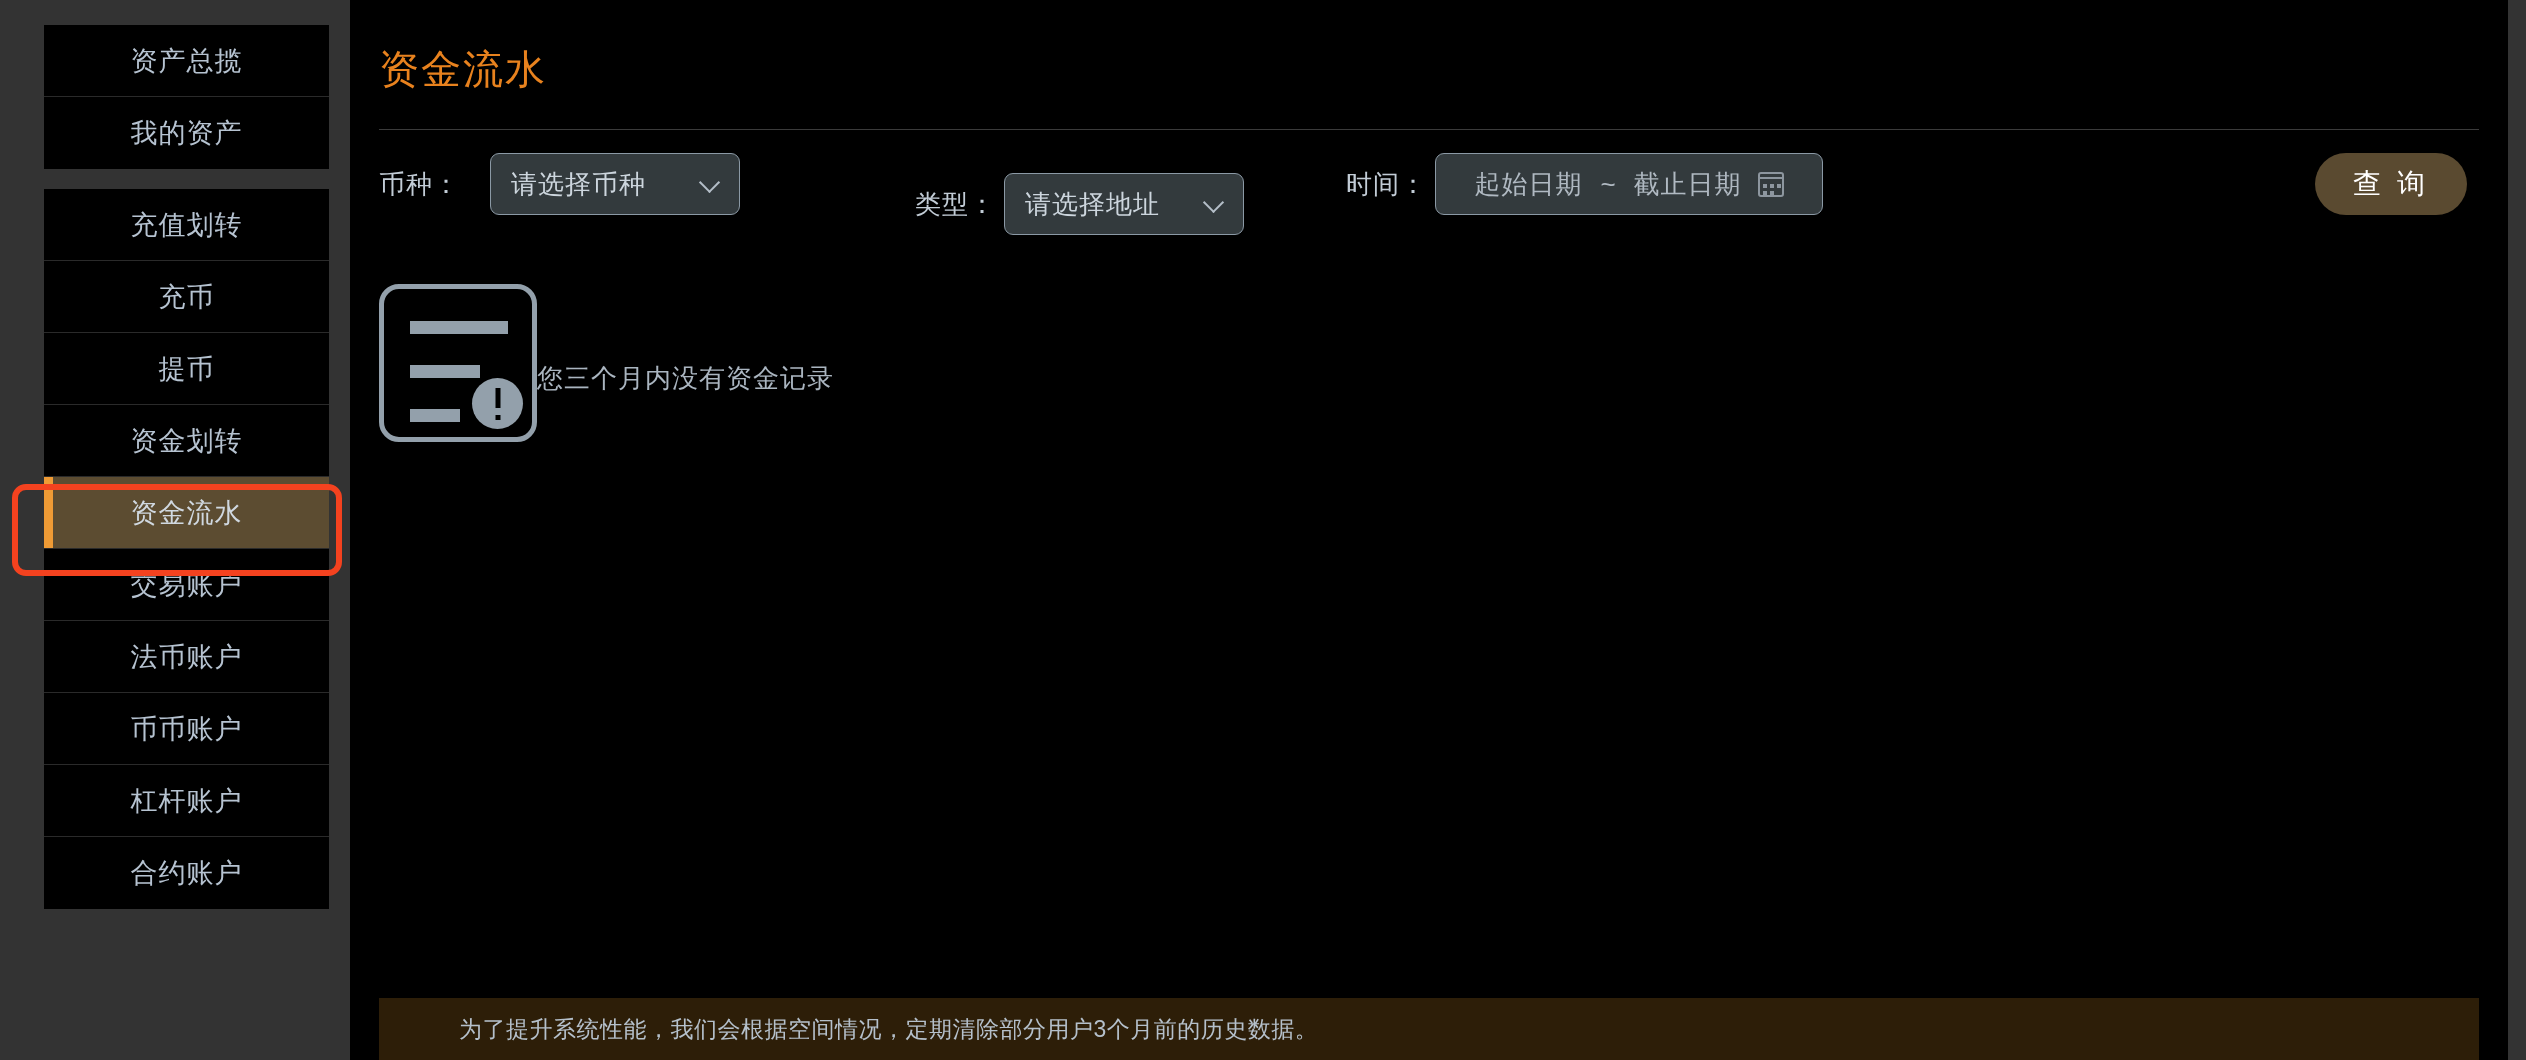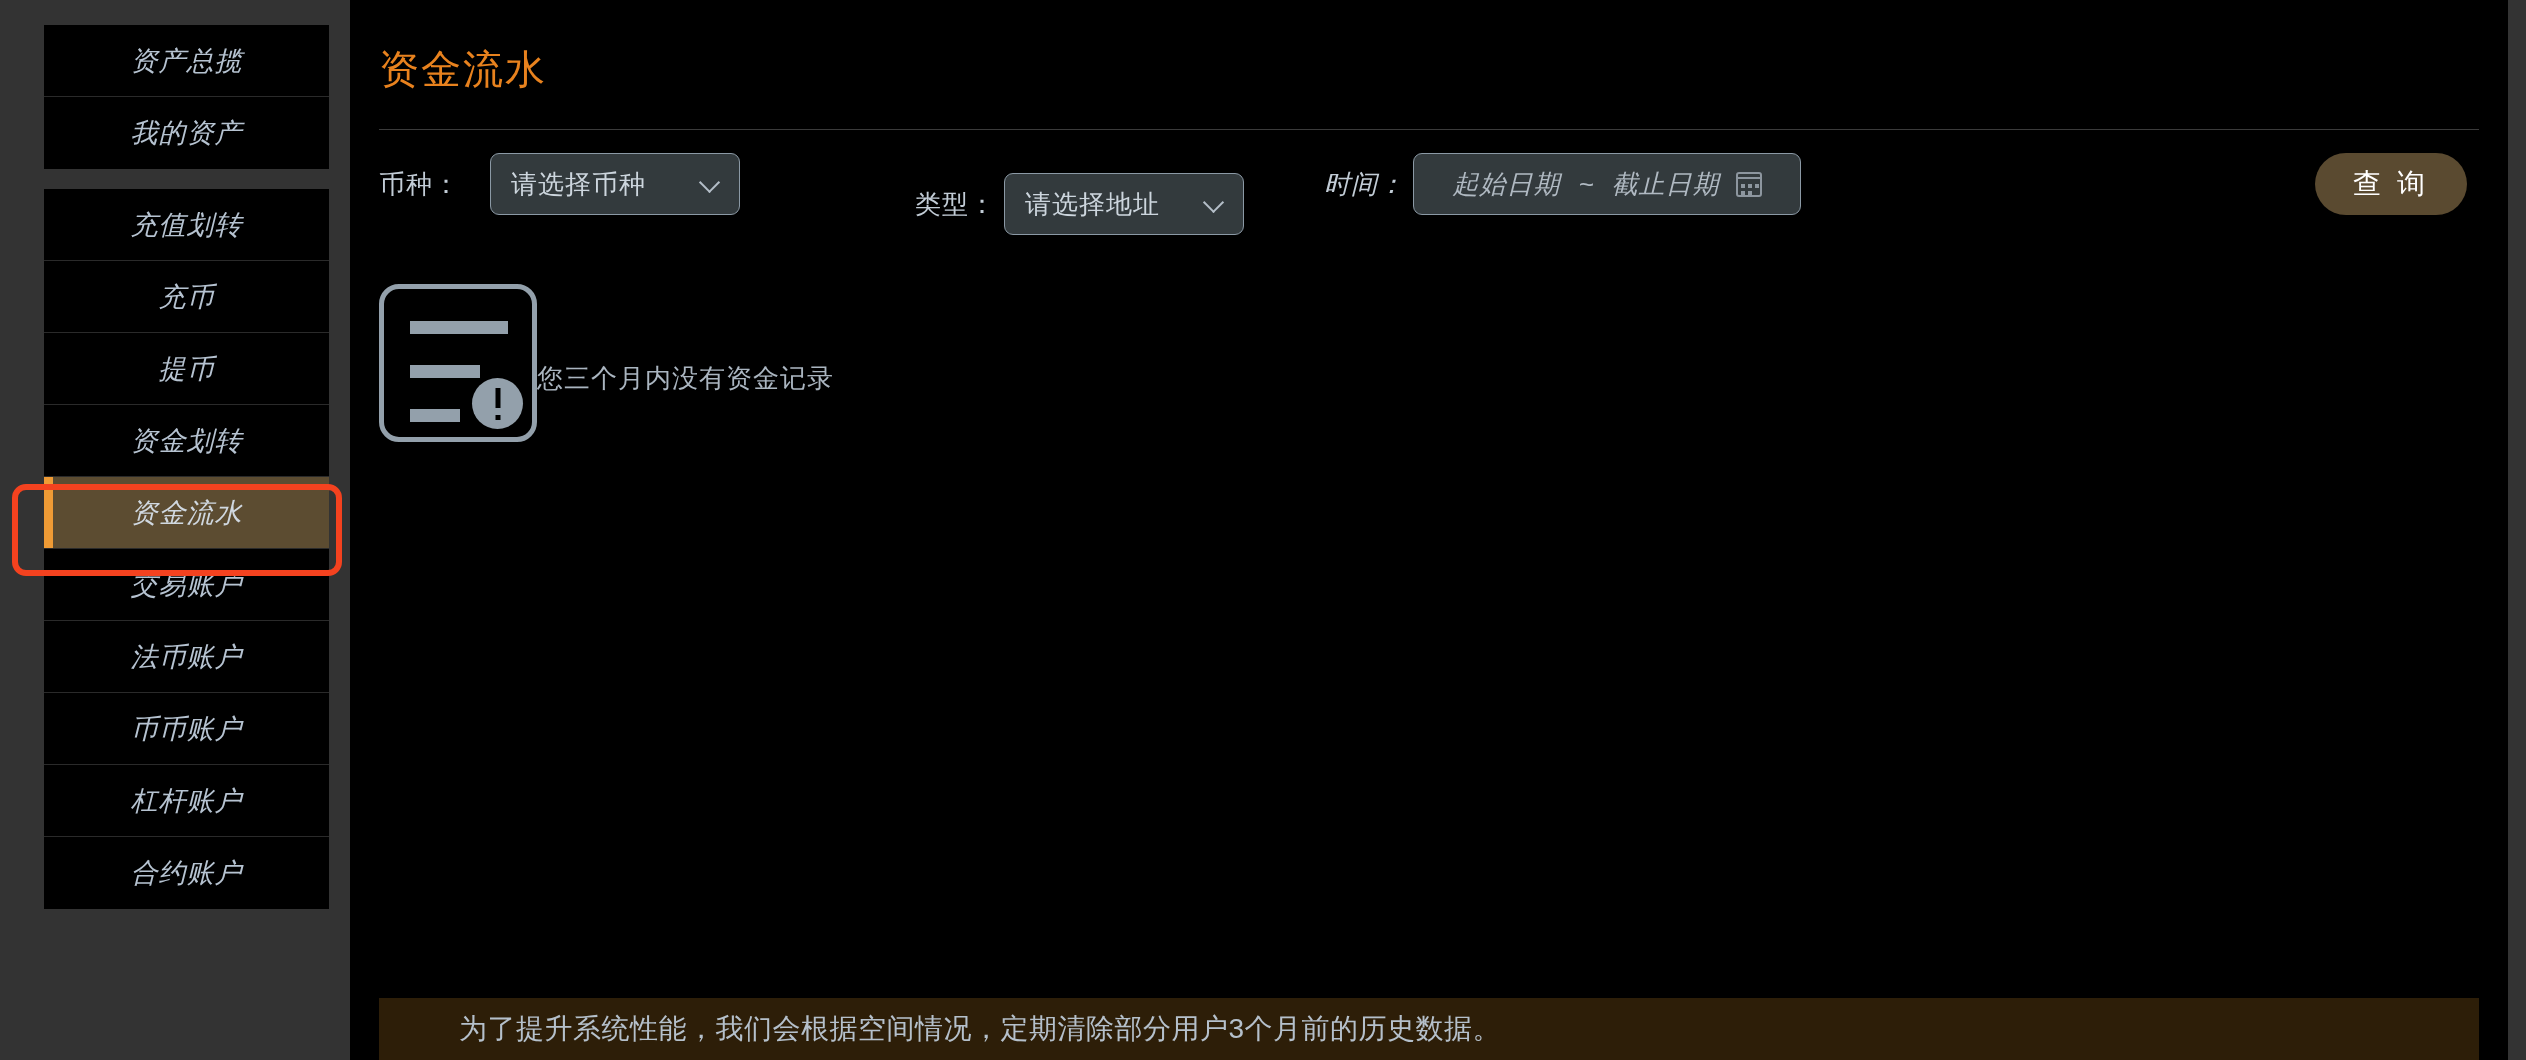--- a/index.html
+++ b/index.html
@@ -26,7 +26,6 @@
   .nav-group {
     background: #c2410c;
     margin-bottom: 20px;
-    font-style: italic;
   }
   .nav-item {
     height: 72px;

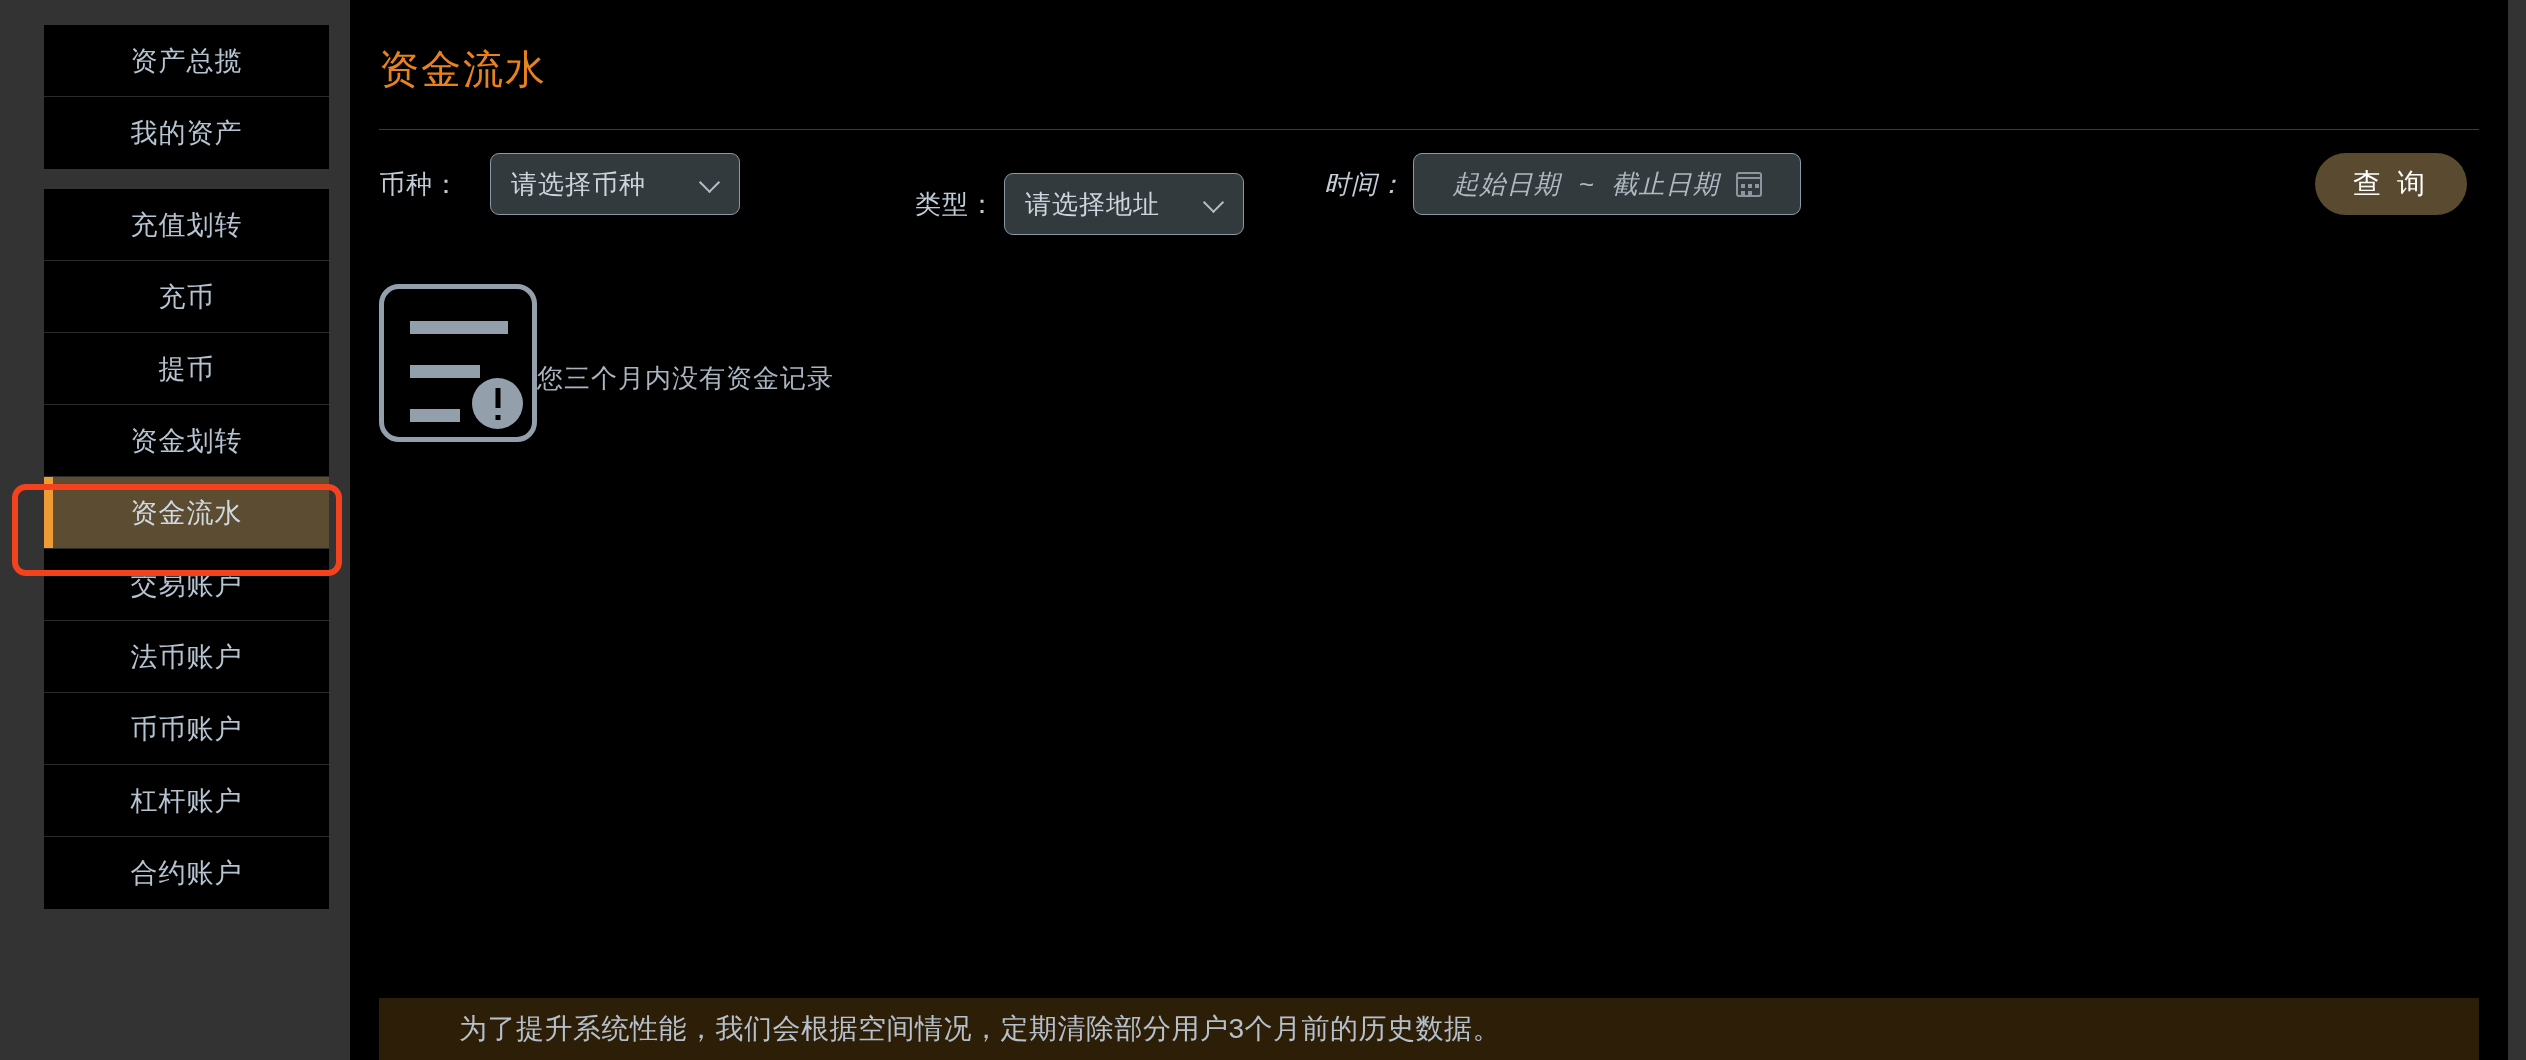--- a/index.html
+++ b/index.html
@@ -143,7 +143,7 @@
   #currency-select { width: 250px; justify-content: space-between; margin-left: 22px; }
   #type-select { width: 240px; justify-content: space-between; }
 
-  #date-group { margin-left: 80px; font-style: italic; }
+  #date-group { margin-left: 102px; }
   #currency-group { margin-left: 0; }
   #type-group { margin-left: 175px; margin-top: 40px; }
 

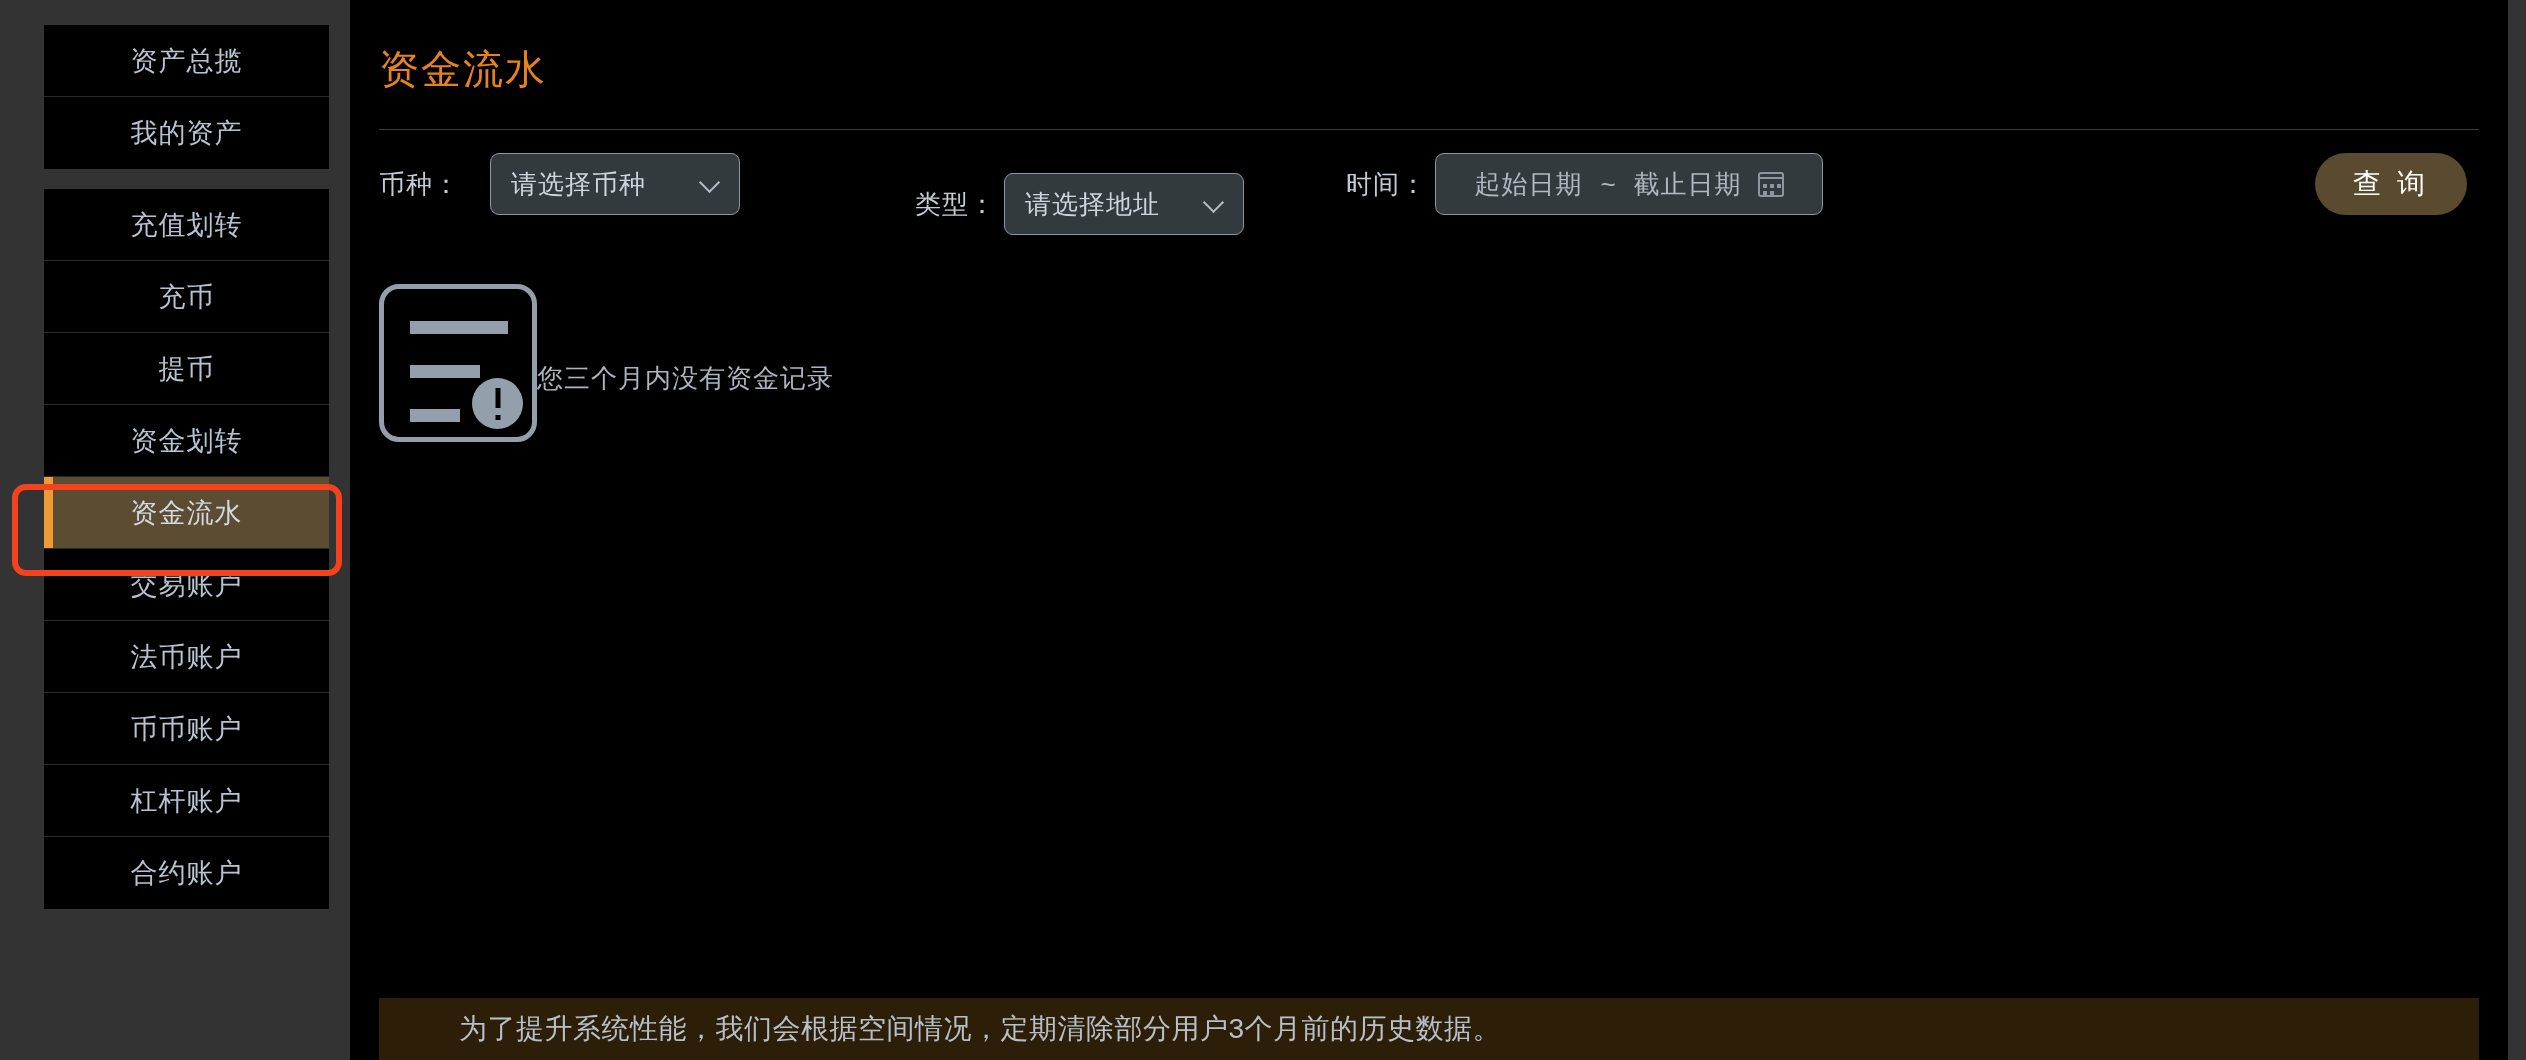--- a/index.html
+++ b/index.html
@@ -299,7 +299,7 @@
   }
   #notice-text {
     color: #b5c0cb;
-    font-size: 28px;
+    font-size: 23px;
     margin-left: 80px;
     letter-spacing: 0.5px;
   }

